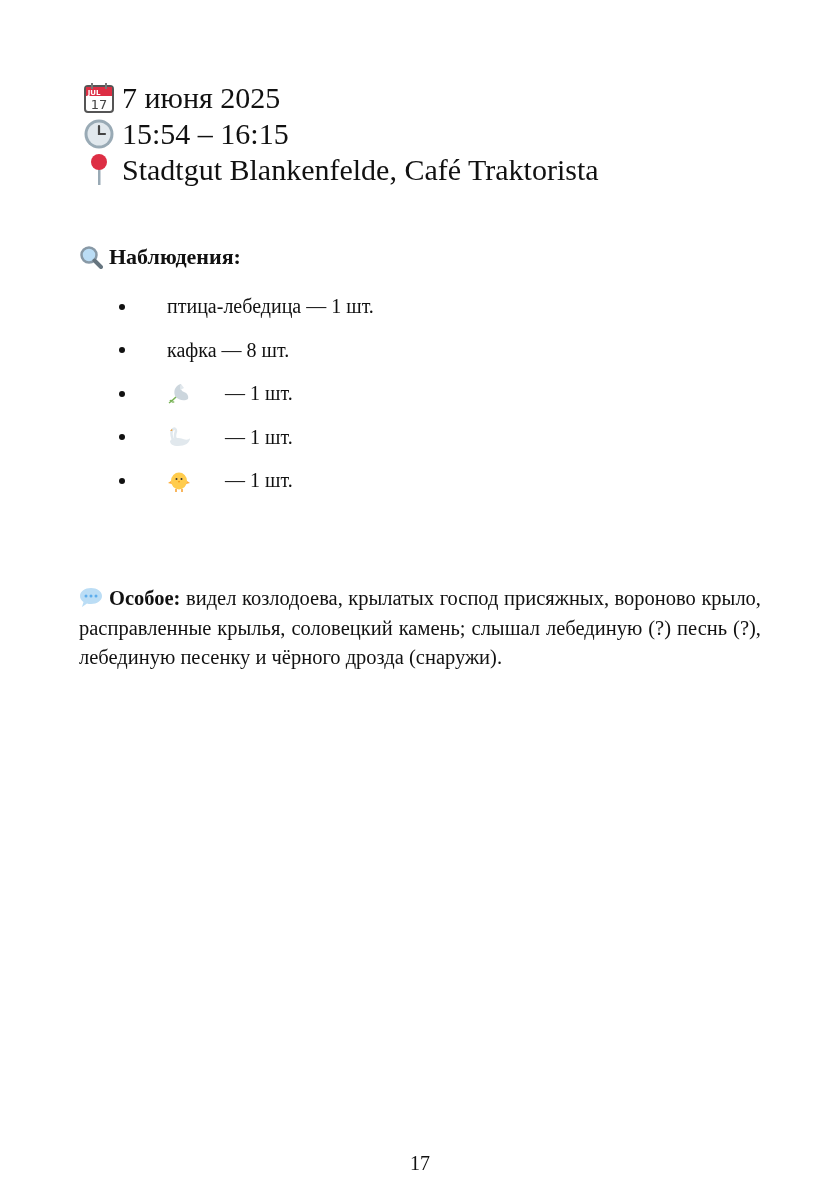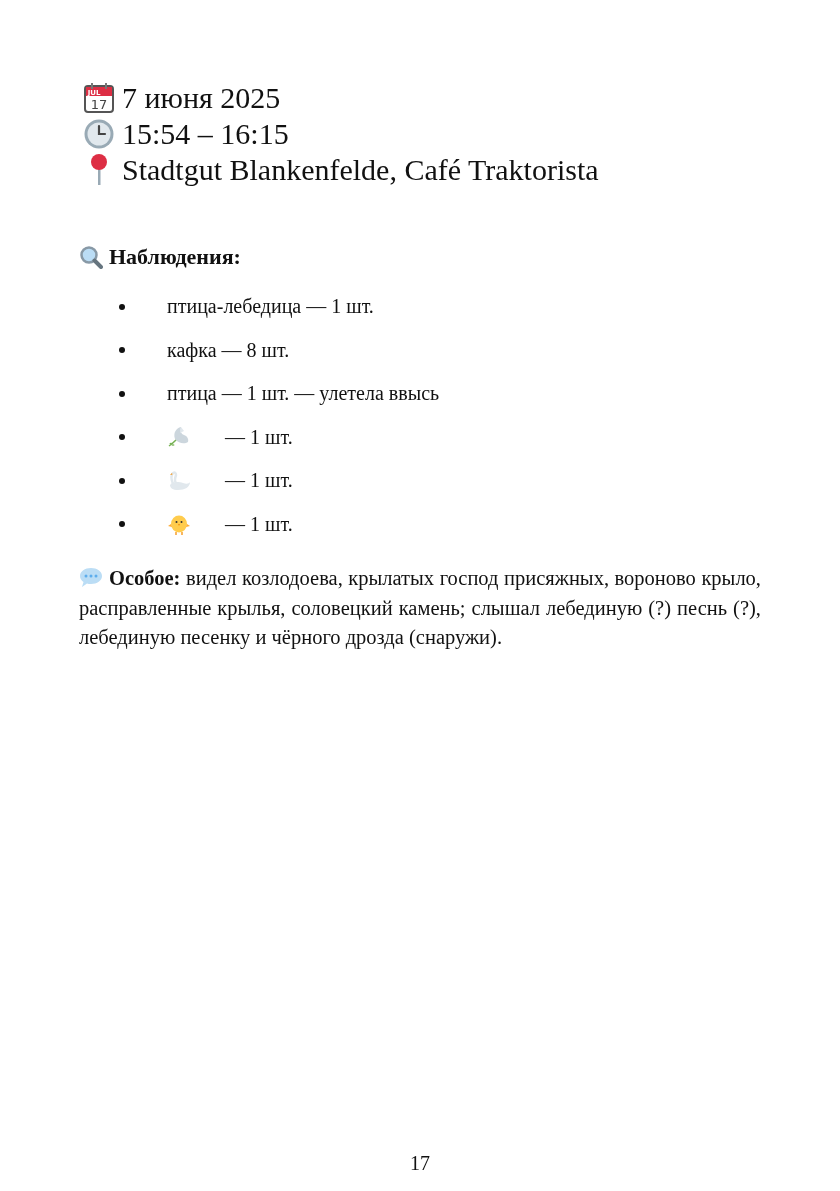--- a/index.html
+++ b/index.html
@@ -79,10 +79,6 @@
       </li>
     <li>
         <span class="bullet"></span>
-        <span>птица — 1 шт. — улетела ввысь</span>
-      </li>
-    <li>
-        <span class="bullet"></span>
       <span class="emo">
         <svg width="24" height="24" viewBox="0 0 24 24">
           <path d="M8 14 C6 8 9 3 14 2 C13 6 14 9 17 10 C20 11 22 14 21 17 C18 19 12 19 8 14Z" fill="#ccd6dd"></path>

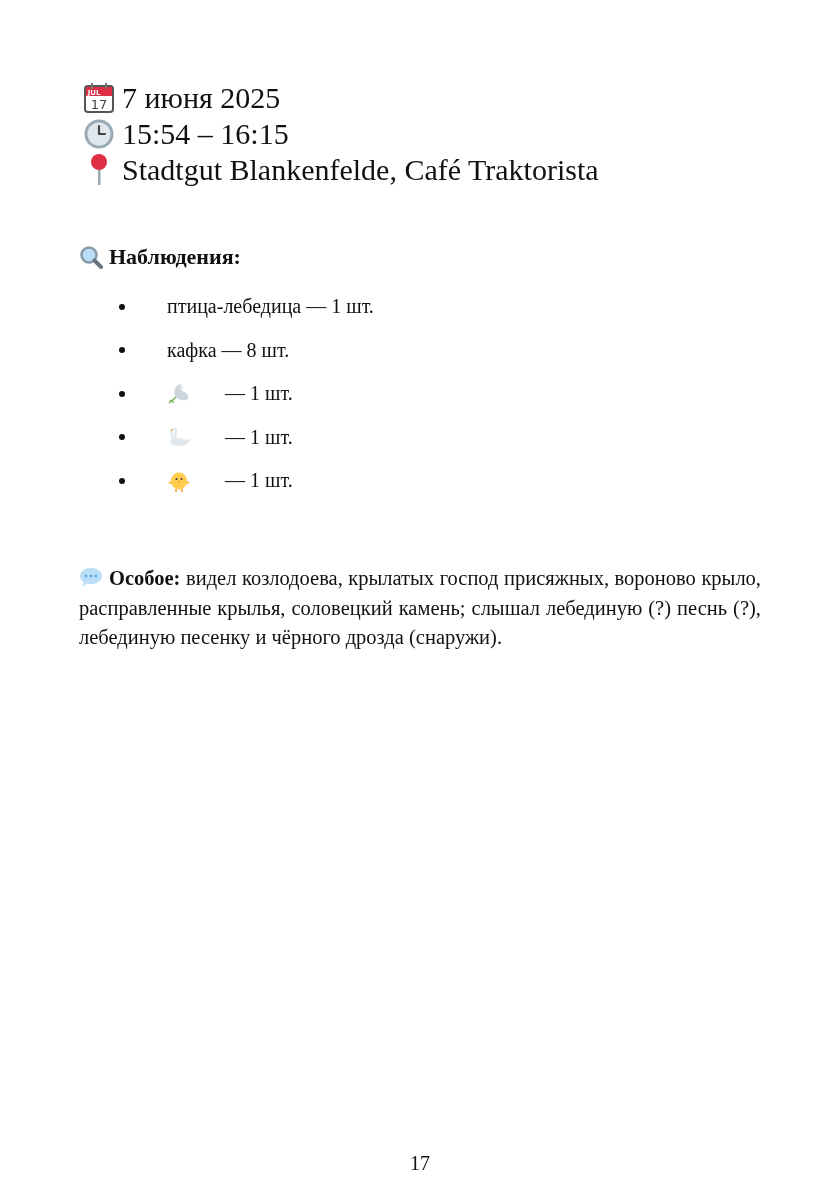--- a/index.html
+++ b/index.html
@@ -15,7 +15,7 @@
   li { display:flex; align-items:center; height:43.5px; font-size:20px; padding-left:40px;gap:28px; }
   .bullet { width:6px; height:6px; border-radius:50%; background:#111; margin-right:14px; }
   .emo { display:inline-flex; width:24px; height:24px; margin-right:6px; }
-  .special { position:absolute; left:79px; top:564px; width:682px; font-size:20.5px; line-height:29.5px; text-align:justify; }
+  .special { position:absolute; left:79px; top:584px; width:682px; font-size:20.5px; line-height:29.5px; text-align:justify; }
   .special .ico { display:inline-block; width:24px; height:22px; vertical-align:-4px; margin-right:6px; }
   .special b { font-weight:bold; }
   .pagenum { position:absolute; left:0; width:840px; top:1152px; text-align:center; font-size:20px; }

